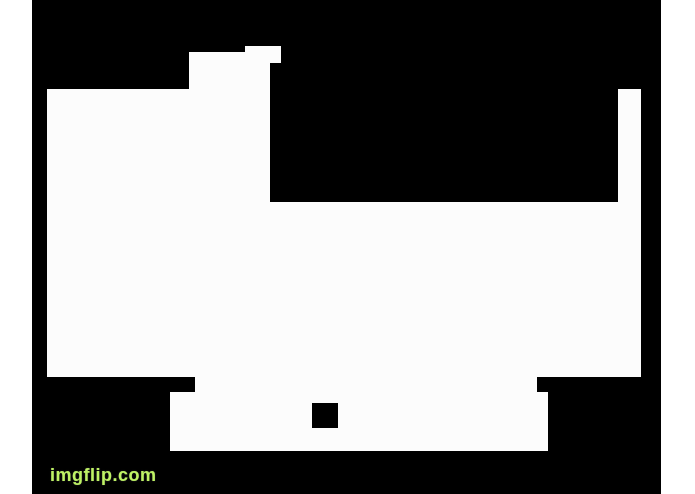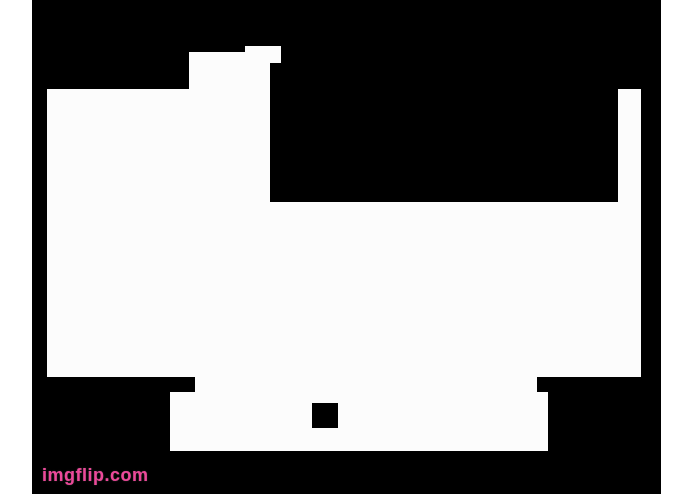--- a/index.html
+++ b/index.html
@@ -57,7 +57,7 @@
         <div class="shape-rect" style="left: 138px; top: 392px; width: 378px; height: 59px; background: rgb(252, 252, 252);"></div>
         <div class="shape-rect" style="left: 280px; top: 403px; width: 26px; height: 25px; background: rgb(0, 0, 0);"></div>
       </div>
-    <div class="watermark" id="watermark" style="left: 10px; top: 466px; color: #ec4899;">imgflip.com</div>
+    <div class="watermark" id="watermark" style="left: 18px; top: 466px; color: #bef264;">imgflip.com</div>
   </div>
 </div>
 

